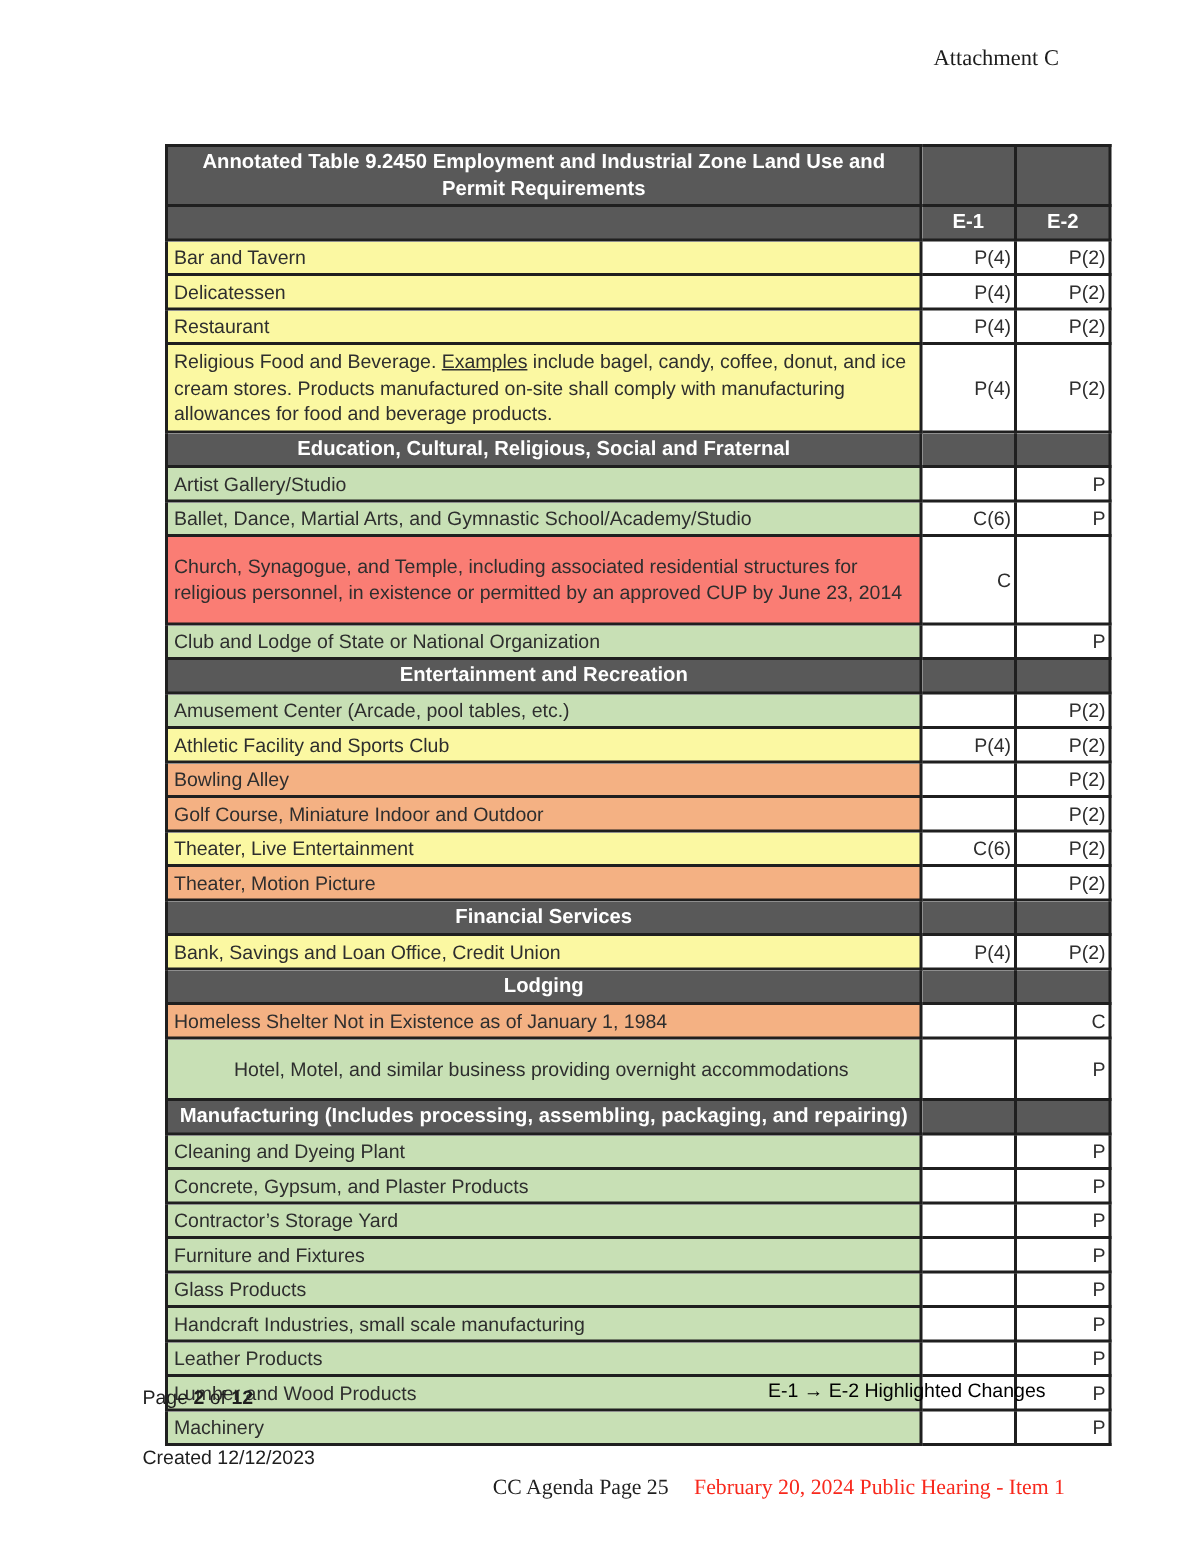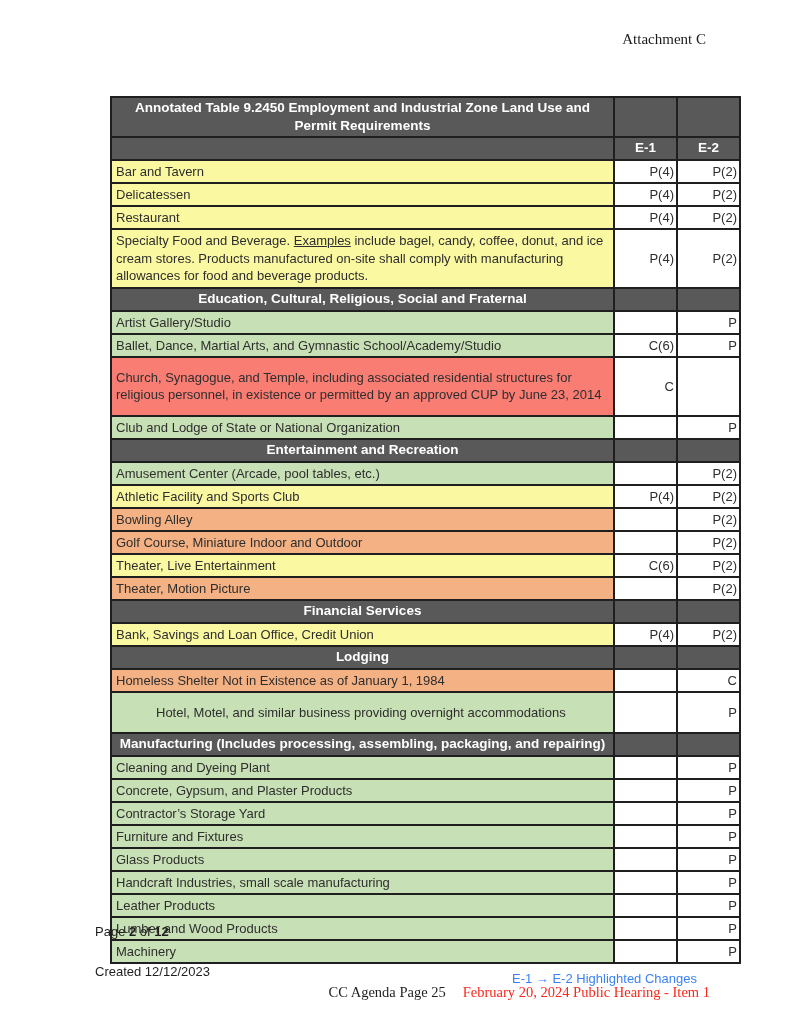--- a/index.html
+++ b/index.html
@@ -87,7 +87,7 @@
           <td class="val">P(2)</td>
         </tr>
         <tr class="lg">
-          <td class="lbl bg-yellow"><span>Specialty Food and Beverage. </span><span class="u">Examples</span><span> include bagel, candy, coffee, donut, and ice cream stores. Products manufactured on-site shall comply with manufacturing allowances for food and beverage products.</span></td>
+          <td class="lbl bg-yellow"><span>Religious Food and Beverage. </span><span class="u">Examples</span><span> include bagel, candy, coffee, donut, and ice cream stores. Products manufactured on-site shall comply with manufacturing allowances for food and beverage products.</span></td>
           <td class="val">P(4)</td>
           <td class="val">P(2)</td>
         </tr>

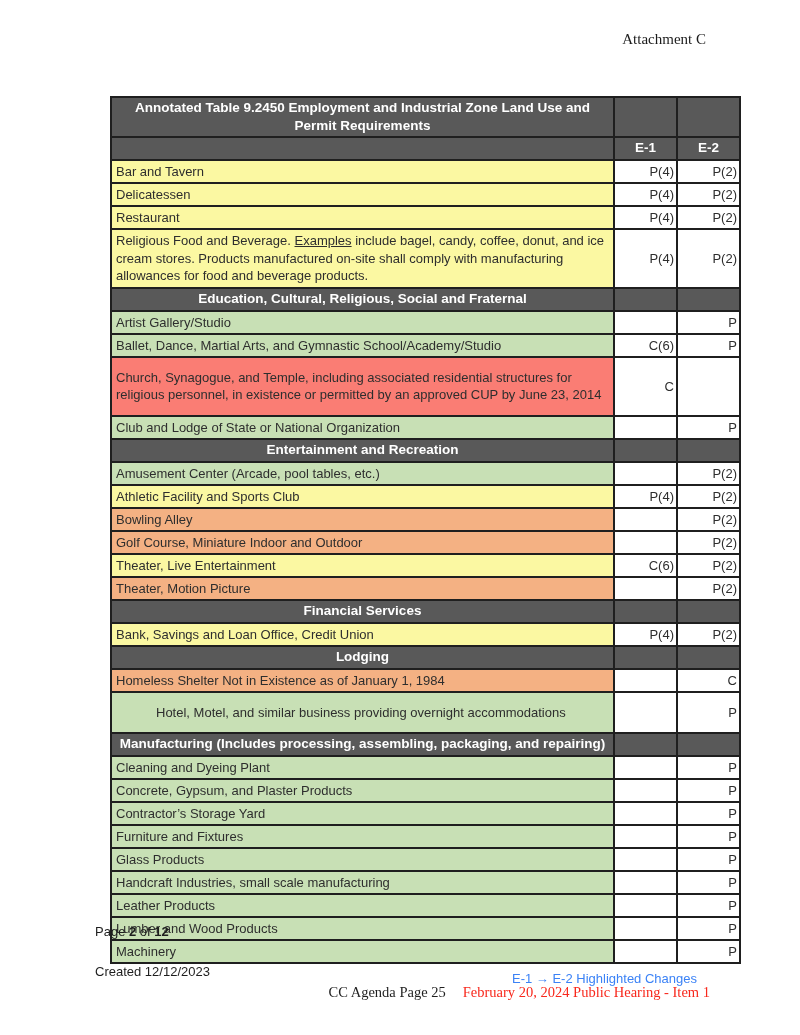--- a/index.html
+++ b/index.html
@@ -38,7 +38,7 @@
   .footer-page{position:absolute;left:95px;top:924px;font-size:13px;color:#1e1e1e;}
   .footer-page b{font-weight:bold;}
   .footer-created{position:absolute;left:95px;top:944px;font-size:13px;color:#1e1e1e;margin-top:20px;}
-  .footer-legend{position:absolute;right:103px;top:971px;font-size:13px;color:#3b82f6;margin-left:48px;}
+  .footer-legend{position:absolute;right:103px;top:919px;font-size:13px;color:#000000;margin-left:48px;}
   .footer-bottom{
     position:absolute;top:984px;right:90px;display:flex;gap:17px;align-items:baseline;
     font-family:"Liberation Serif",serif;font-size:14.5px;

